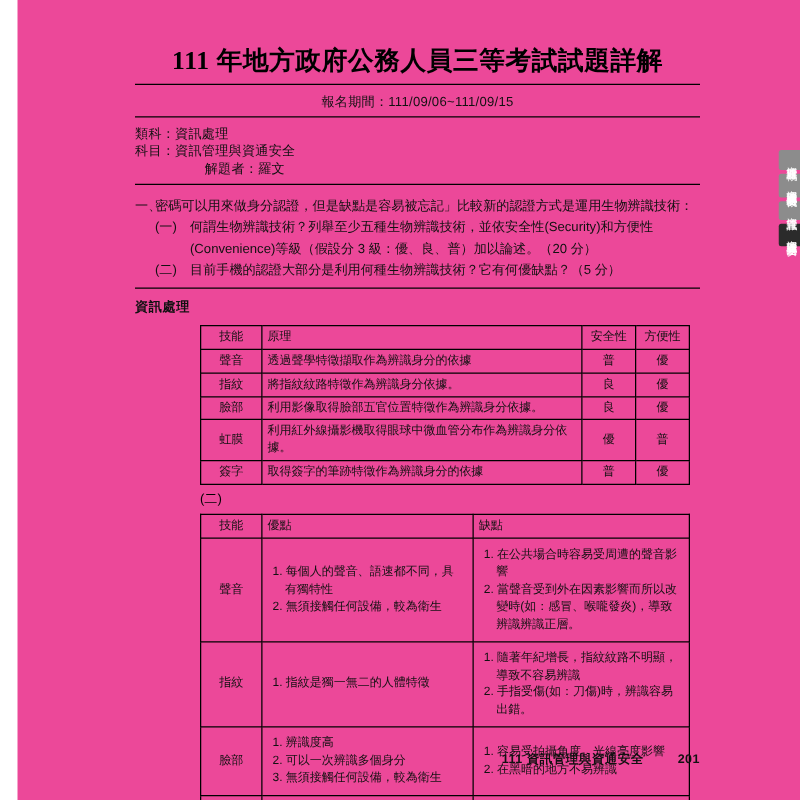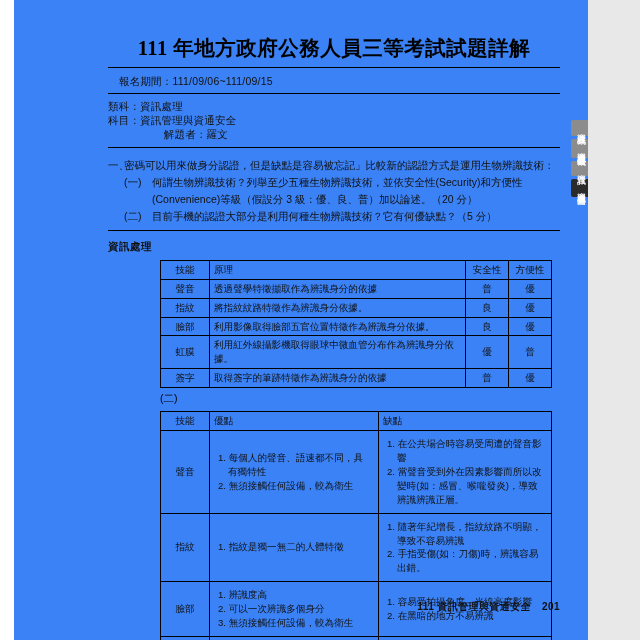--- a/index.html
+++ b/index.html
@@ -15,9 +15,9 @@
   }
   .page {
     position: relative;
-    width: 588px;
+    width: 640px;
     height: 640px;
-    background: #3b82f6;
+    background: #ec4899;
     box-sizing: border-box;
   }
   .content {

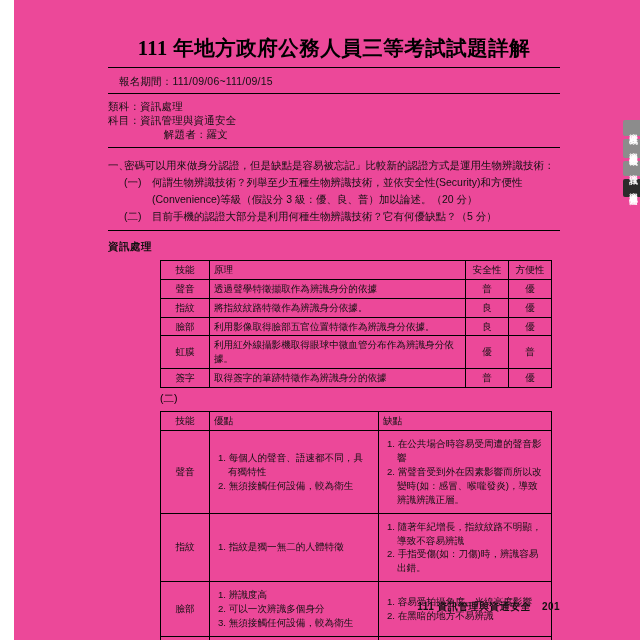--- a/index.html
+++ b/index.html
@@ -51,7 +51,7 @@
   
   .meta-row {
     display: flex;
-    justify-content: space-between;
+    justify-content: center;
     align-items: center;
     font-size: 10.5px;
     color: #111;

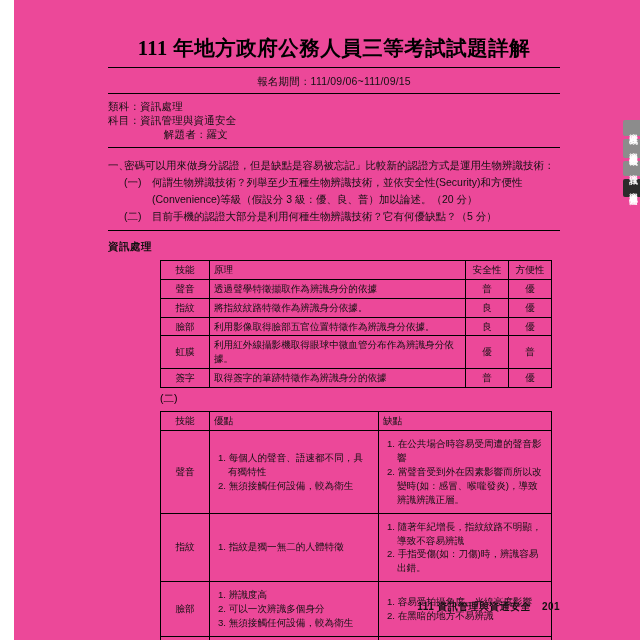--- a/index.html
+++ b/index.html
@@ -170,7 +170,7 @@
     color: #111;
     letter-spacing: 0.4px;
   }
-  .footer .pg { margin-left: 8px; }
+  .footer .pg { margin-left: 24px; }
 
   
   .sidetabs {

